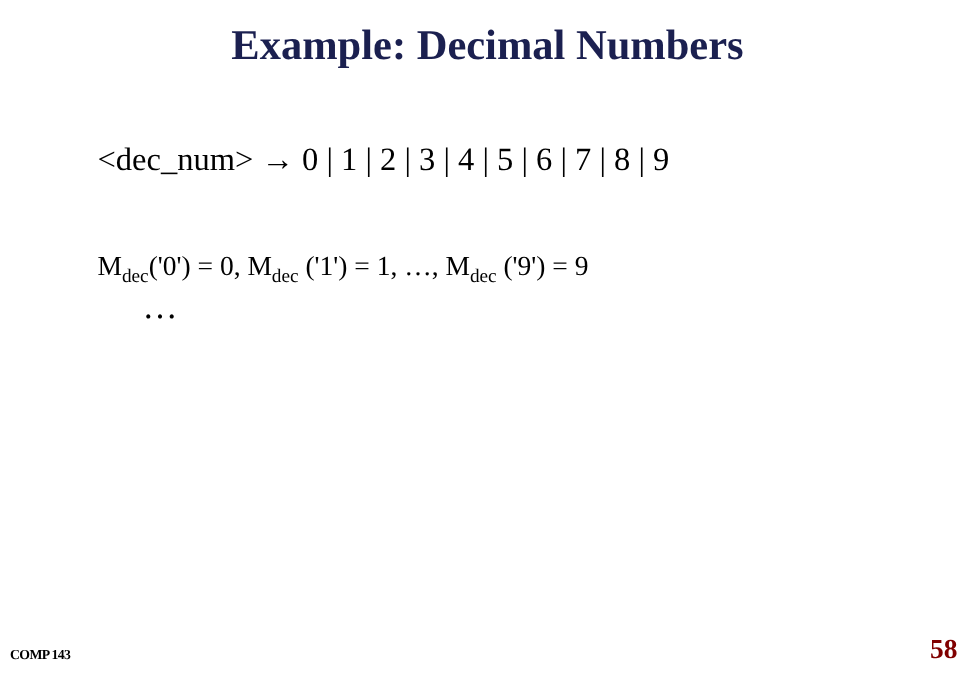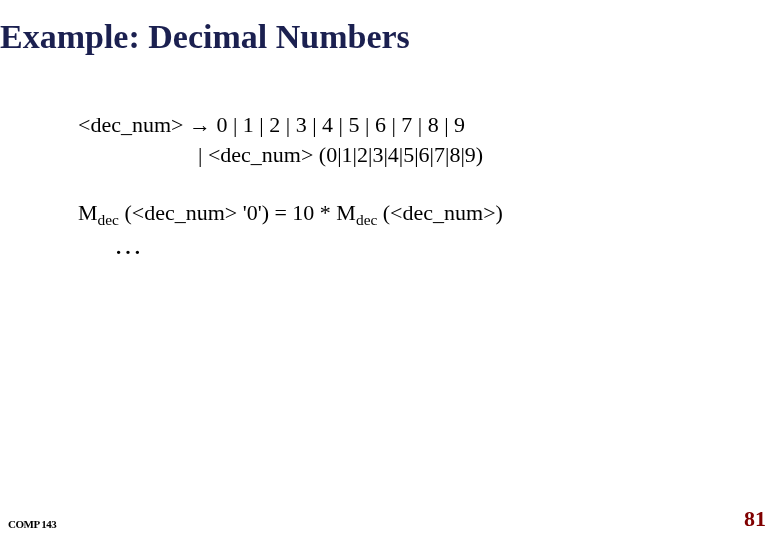--- a/index.html
+++ b/index.html
@@ -22,7 +22,7 @@
     top: 18px;
     left: 0;
     width: 780px;
-    text-align: left;
+    text-align: center;
     font-size: 34px;
     font-weight: bold;
     color: #1b2050;

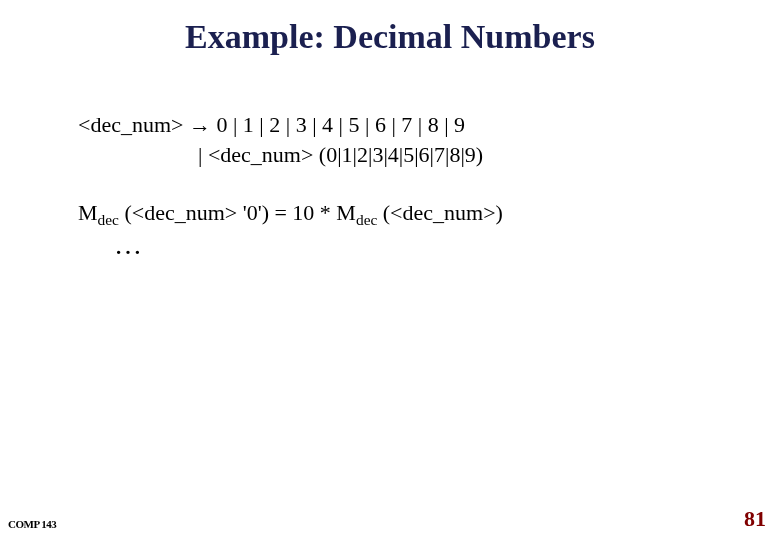--- a/index.html
+++ b/index.html
@@ -32,7 +32,7 @@
     top: 110px;
     left: 78px;
     width: 640px;
-    font-size: 22px;
+    font-size: 26px;
     line-height: 1.35;
     color: #000000;
   }

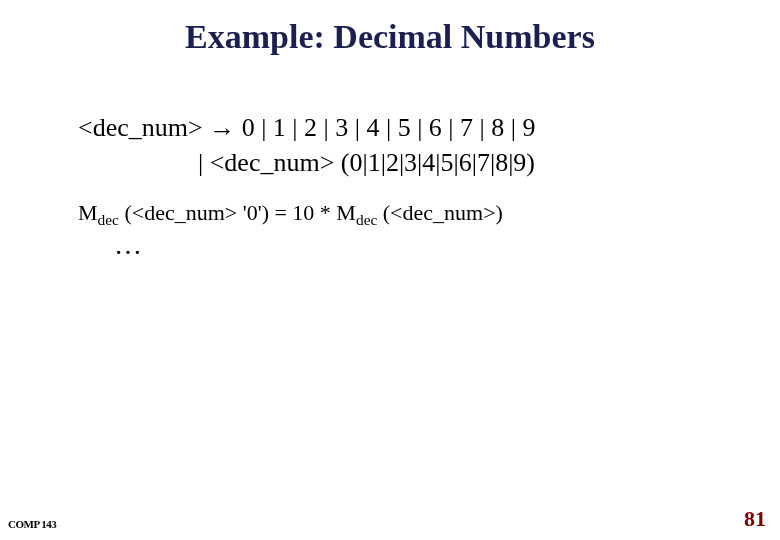--- a/index.html
+++ b/index.html
@@ -81,7 +81,6 @@
 
   <div class="grammar">
     <div>&lt;dec_num&gt; → 0 | 1 | 2 | 3 | 4 | 5 | 6 | 7 | 8 | 9</div>
-    <div class="line2">| &lt;dec_num&gt; (0|1|2|3|4|5|6|7|8|9)</div>
   </div>
 
   <div class="semantics">

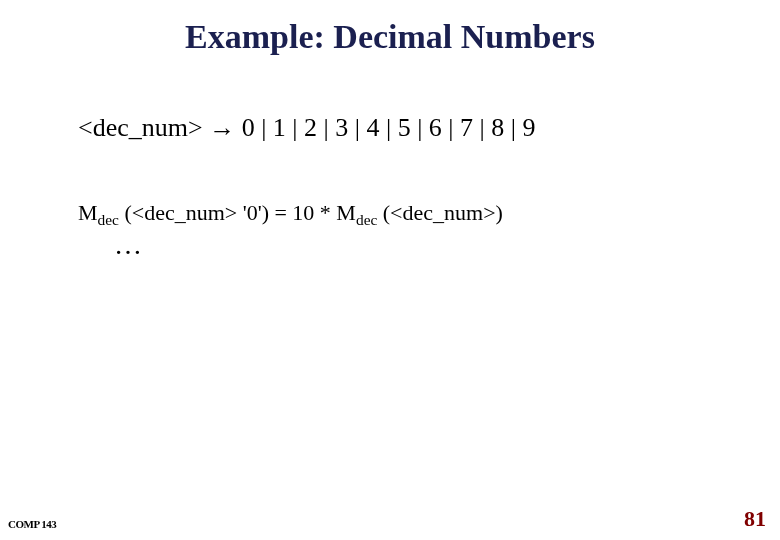--- a/index.html
+++ b/index.html
@@ -85,6 +85,9 @@
 
   <div class="semantics">
     <div>
+      <span>M</span><span class="sub">dec</span><span>('0') = 0,  M</span><span class="sub">dec</span><span> ('1') = 1, …,  M</span><span class="sub">dec</span><span> ('9') = 9</span>
+    </div>
+    <div>
       <span>M</span><span class="sub">dec</span><span> (&lt;dec_num&gt; '0') = 10 * M</span><span class="sub">dec</span><span> (&lt;dec_num&gt;)</span>
     </div>
     <div class="ellipsis">…</div>

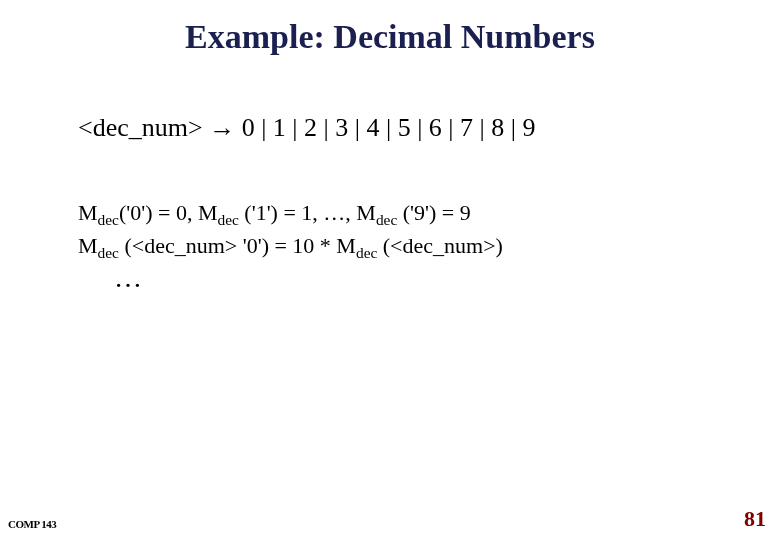--- a/index.html
+++ b/index.html
@@ -87,9 +87,6 @@
     <div>
       <span>M</span><span class="sub">dec</span><span>('0') = 0,  M</span><span class="sub">dec</span><span> ('1') = 1, …,  M</span><span class="sub">dec</span><span> ('9') = 9</span>
     </div>
-    <div>
-      <span>M</span><span class="sub">dec</span><span> (&lt;dec_num&gt; '0') = 10 * M</span><span class="sub">dec</span><span> (&lt;dec_num&gt;)</span>
-    </div>
     <div class="ellipsis">…</div>
   </div>
 

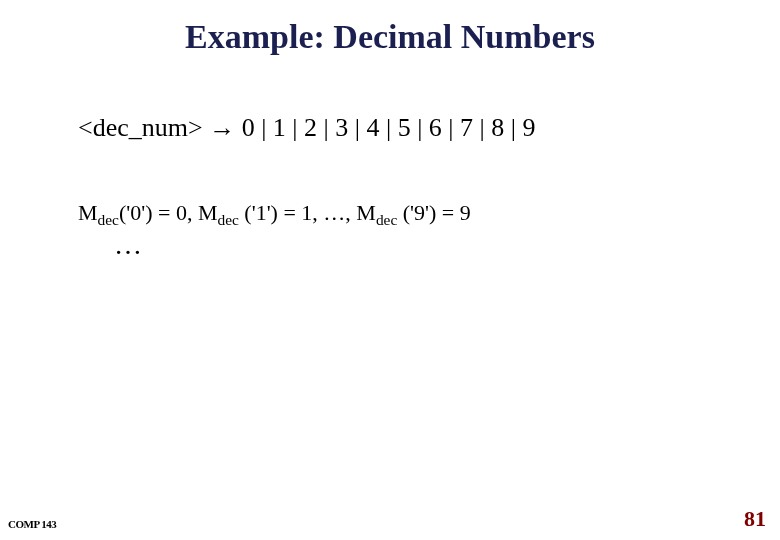--- a/index.html
+++ b/index.html
@@ -91,7 +91,7 @@
   </div>
 
   <div class="footer-left">COMP 143</div>
-  <div class="footer-right">81</div>
+  <div class="footer-right">58</div>
 
 </div>
 

